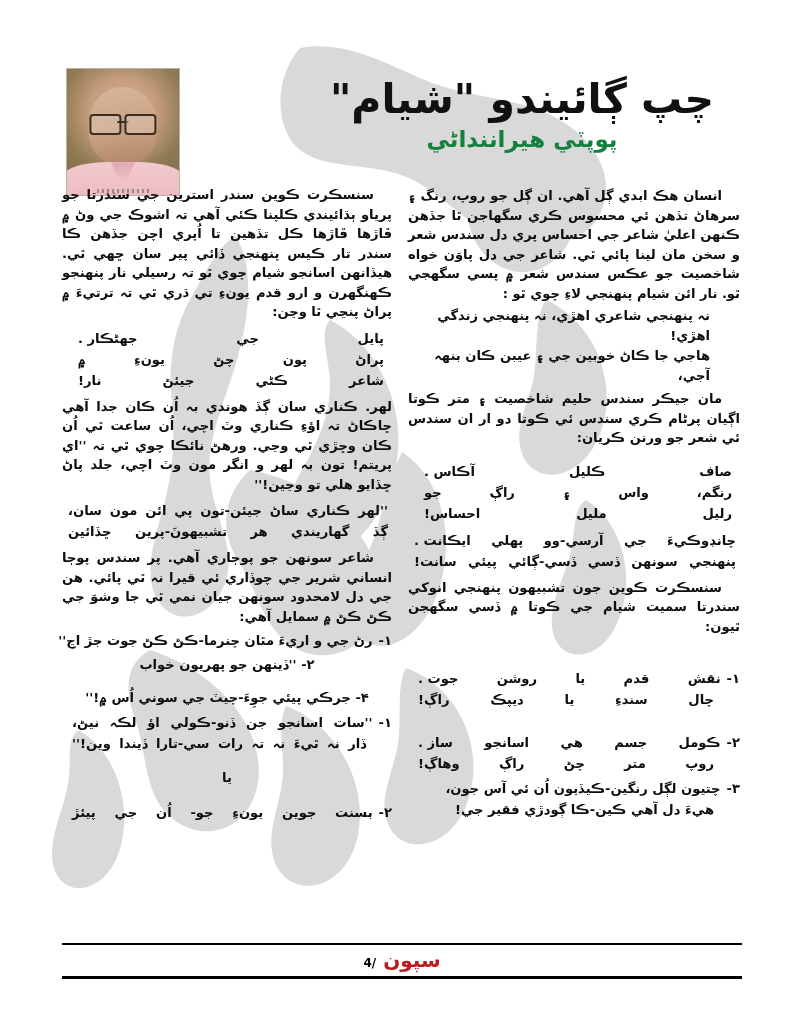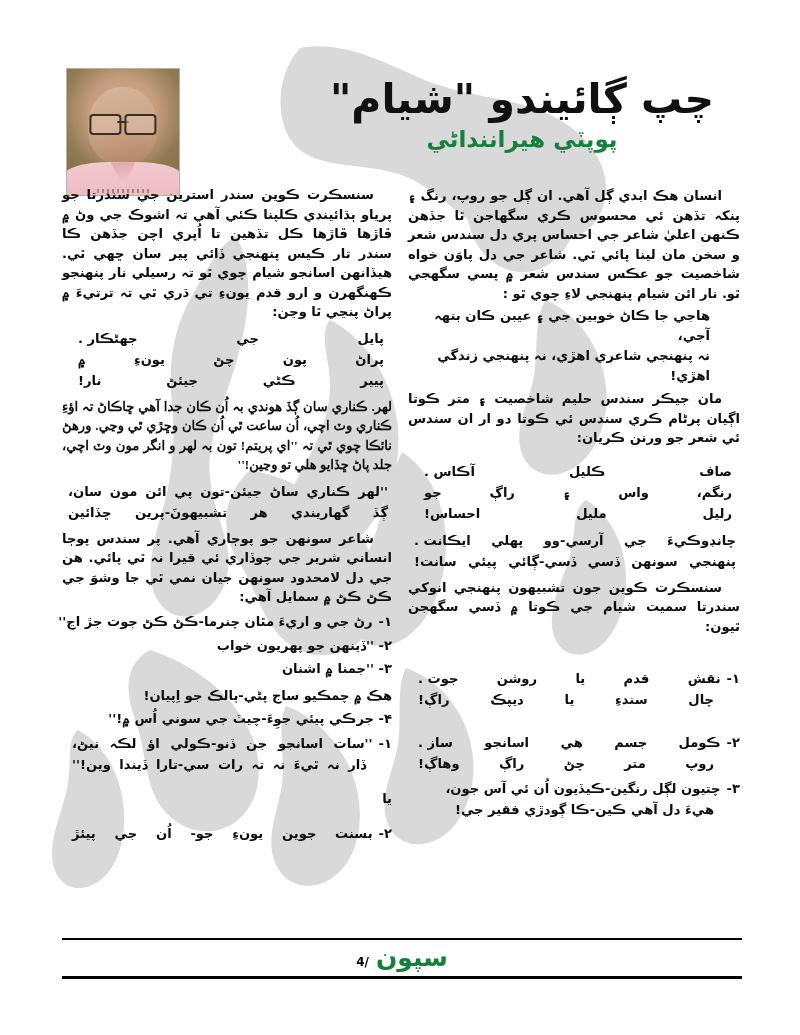--- a/index.html
+++ b/index.html
@@ -327,7 +327,7 @@
 
     <div class="col col-right">
 
-      <p class="para">انسان هڪ ابدي ڳل آهي. ان ڳل جو روپ، رنگ ۽ پنکہ تڏهن ئي محسوس ڪري سگهاجن ٿا جڏهن ڪنهن اعليٰ شاعر جي احساس پري دل سندس شعر و سخن مان لينا پائي ٿي. شاعر جي دل پاوَن خواه شاخصيت جو عڪس سندس شعر ۾ پسي سگهجي ٿو. نار ائن شيام پنهنجي لاءِ چوي ٿو :</p>
+      <p class="para">انسان هڪ ابدي ڳل آهي. ان ڳل جو روپ، رنگ ۽ سرهاڻ تڏهن ئي محسوس ڪري سگهاجن ٿا جڏهن ڪنهن اعليٰ شاعر جي احساس پري دل سندس شعر و سخن مان لينا پائي ٿي. شاعر جي دل پاوَن خواه شاخصيت جو عڪس سندس شعر ۾ پسي سگهجي ٿو. نار ائن شيام پنهنجي لاءِ چوي ٿو :</p>
 
       <div class="plainverse">
         <span class="pl indent">هاجي جا ڪاڻ خوبين جي ۽ عيبن ڪان بنهہ آجي،</span>

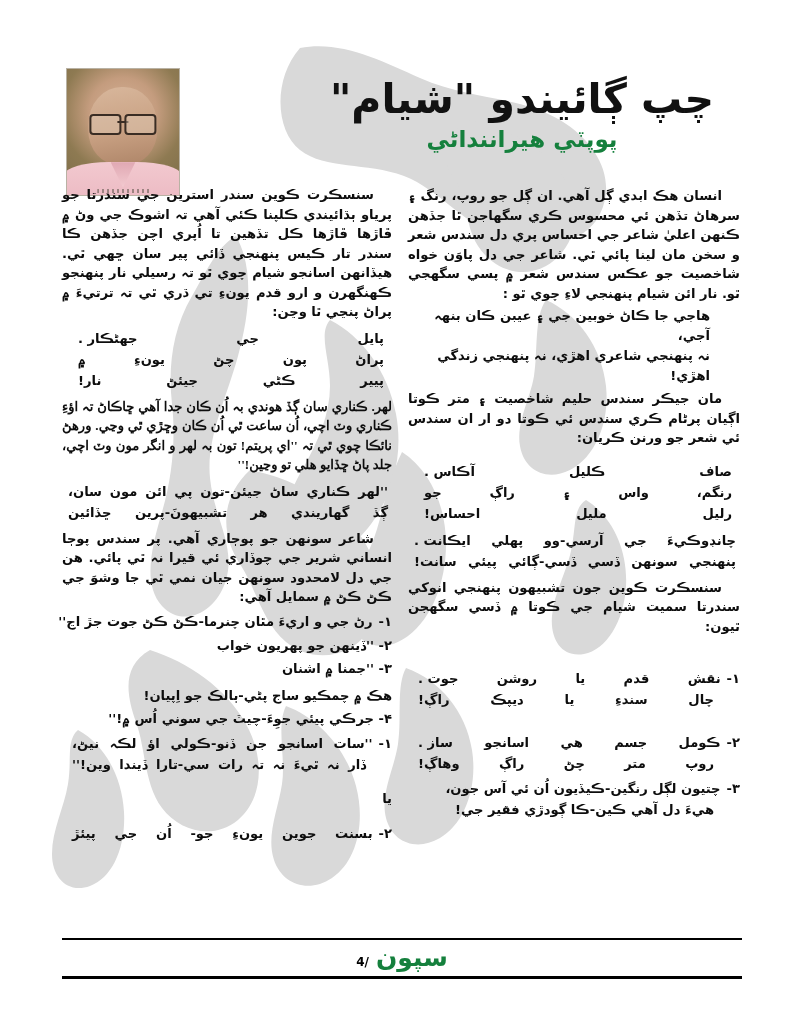--- a/index.html
+++ b/index.html
@@ -330,8 +330,8 @@
       <p class="para">انسان هڪ ابدي ڳل آهي. ان ڳل جو روپ، رنگ ۽ سرهاڻ تڏهن ئي محسوس ڪري سگهاجن ٿا جڏهن ڪنهن اعليٰ شاعر جي احساس پري دل سندس شعر و سخن مان لينا پائي ٿي. شاعر جي دل پاوَن خواه شاخصيت جو عڪس سندس شعر ۾ پسي سگهجي ٿو. نار ائن شيام پنهنجي لاءِ چوي ٿو :</p>
 
       <div class="plainverse">
+        <span class="pl indent">نہ پنهنجي شاعري اهڙي، نہ پنهنجي زندگي اهڙي!</span>
         <span class="pl indent">هاجي جا ڪاڻ خوبين جي ۽ عيبن ڪان بنهہ آجي،</span>
-        <span class="pl indent">نہ پنهنجي شاعري اهڙي، نہ پنهنجي زندگي اهڙي!</span>
       </div>
 
       <p class="para">مان جيڪر سندس حليم شاخصيت ۽ متر ڪوتا اڳيان پرڻام ڪري سندس ئي ڪوتا دو ار ان سندس ئي شعر جو ورنن ڪريان:</p>

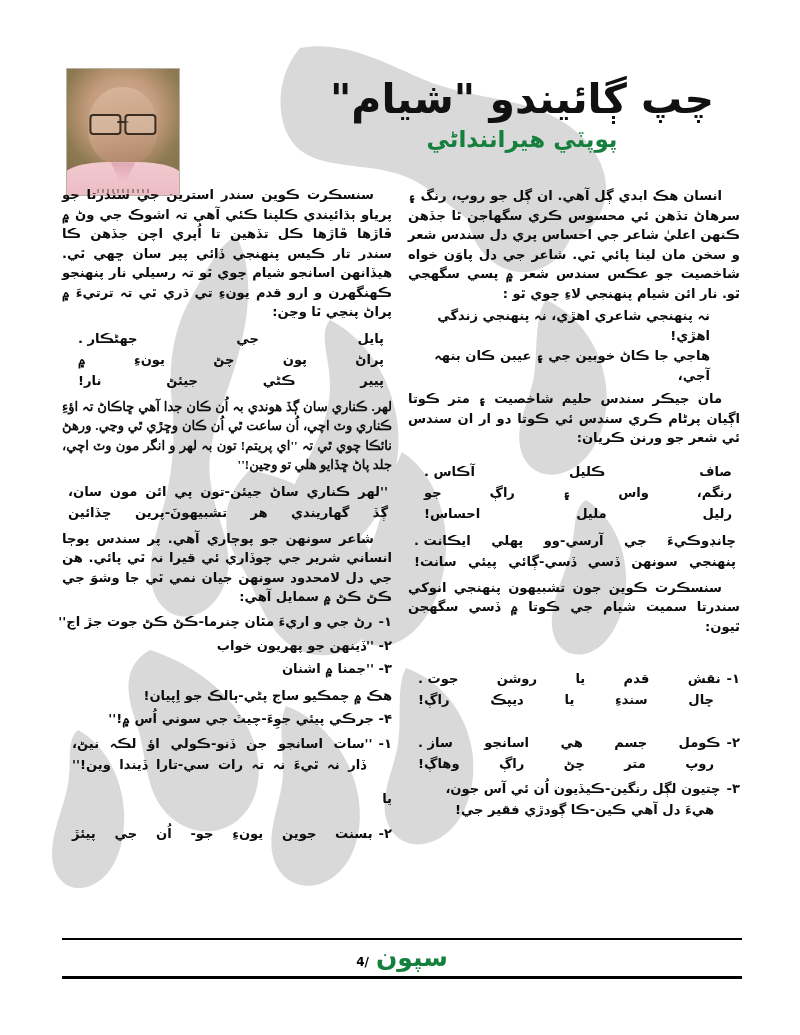--- a/index.html
+++ b/index.html
@@ -461,7 +461,7 @@
           <span>۾</span>
         </div>
         <div class="vline">
-          <span>پيير</span>
+          <span>شاعر</span>
           <span>ڪڻي</span>
           <span>جيئڻ</span>
           <span>نار!</span>

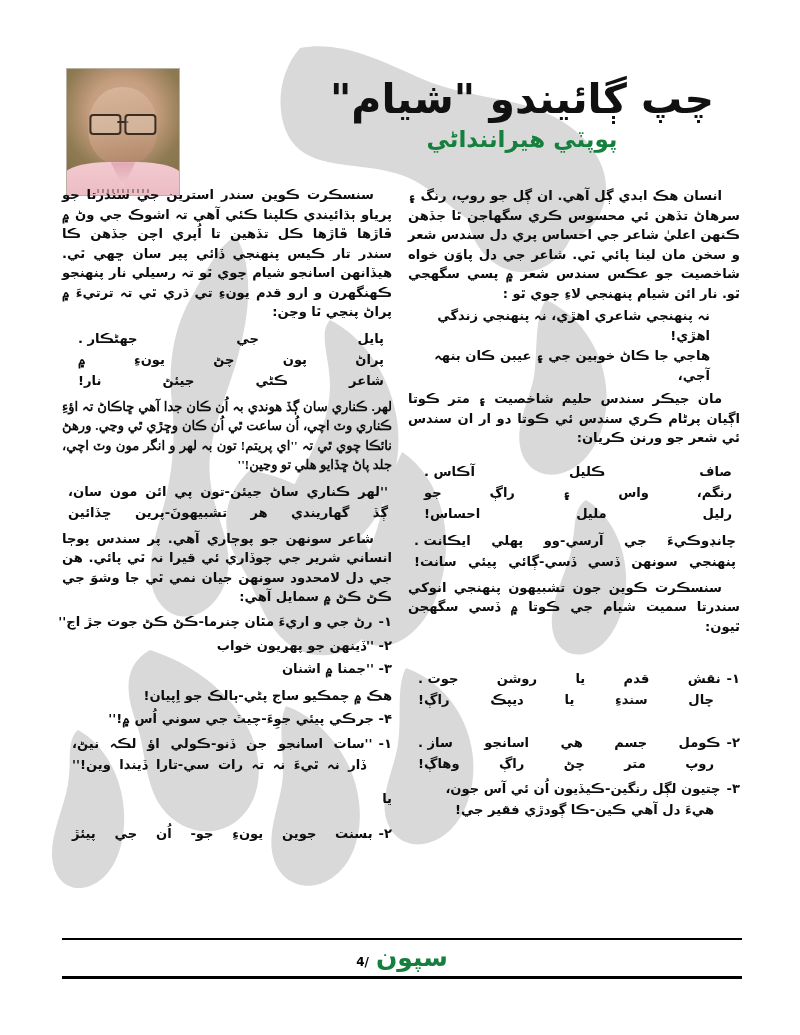--- a/index.html
+++ b/index.html
@@ -173,7 +173,7 @@
     text-align-last: right;
     font-weight: bold;
   }
-  p.para.no-indent { text-indent: 0; font-family: Liberation Serif, serif; }
+  p.para.no-indent { text-indent: 0; }
 
   
   .verse {

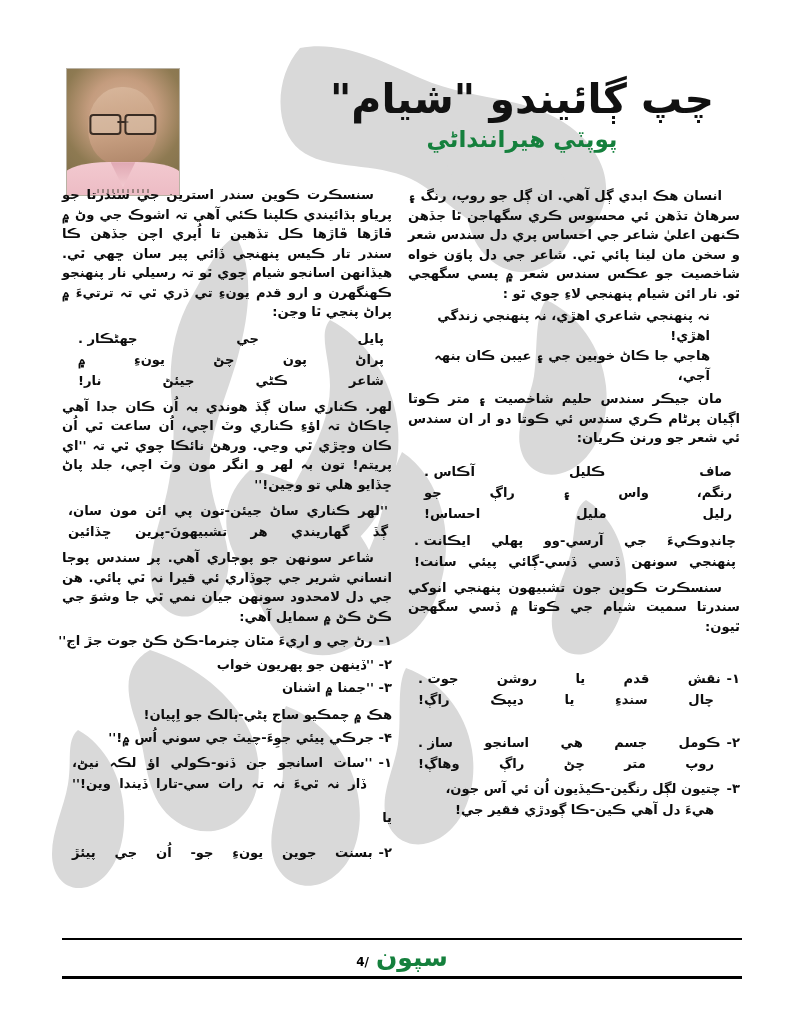--- a/index.html
+++ b/index.html
@@ -226,7 +226,7 @@
     direction: rtl;
   }
   .plainverse .pl { display: block; }
-  .plainverse .pl.center { text-align: right; }
+  .plainverse .pl.center { text-align: center; }
   .plainverse .pl.indent { padding-right: 30px; }
 
   .gap-sm { height: 7px; }

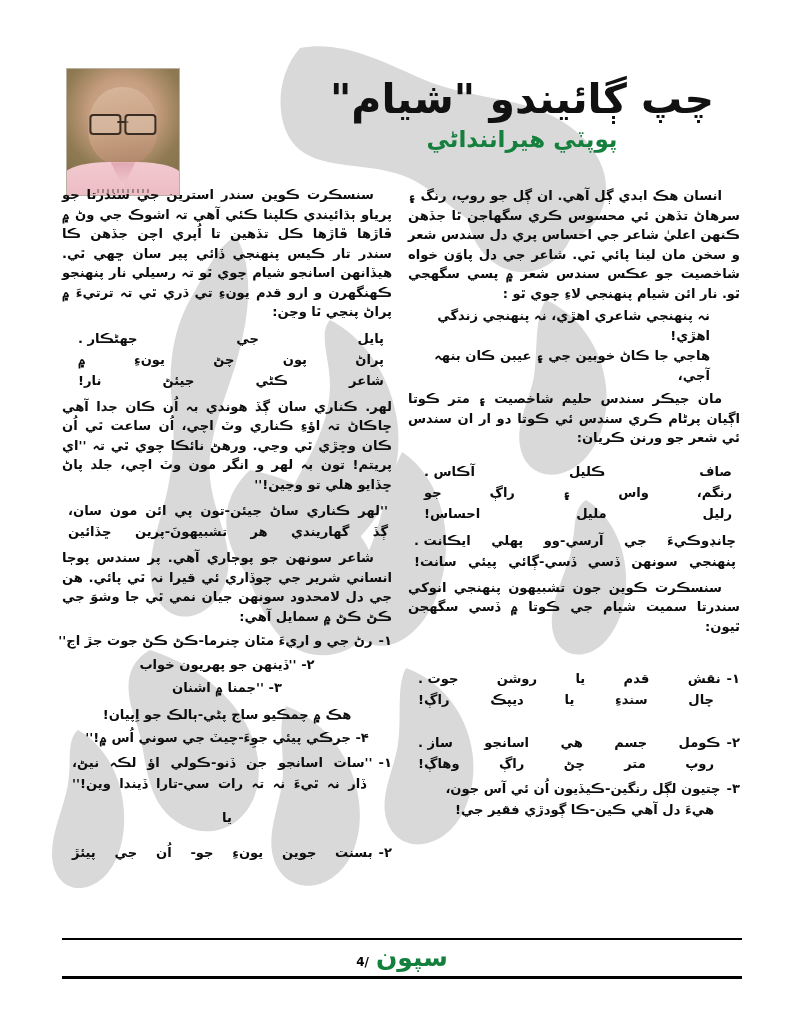--- a/index.html
+++ b/index.html
@@ -506,7 +506,6 @@
       </div>
 
       <div class="plainverse">
-        <span class="pl center"><span>۳-</span> <span>''جمنا ۾ اشنان</span></span>
         <div class="gap-sm"></div>
         <span class="pl center">هڪ ۾ چمڪيو ساج پڻي-ٻالڪ جو اِپيان!</span>
       </div>

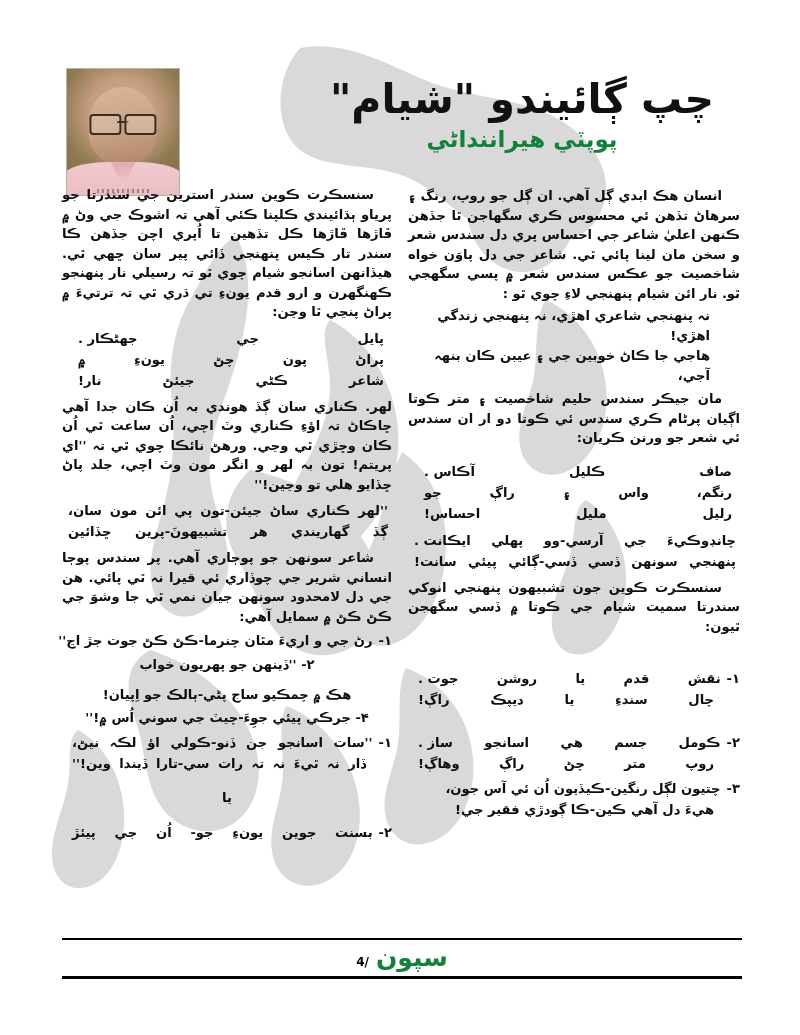--- a/index.html
+++ b/index.html
@@ -507,7 +507,6 @@
 
       <div class="plainverse">
         <div class="gap-sm"></div>
-        <span class="pl center">هڪ ۾ چمڪيو ساج پڻي-ٻالڪ جو اِپيان!</span>
       </div>
 
       <div class="plainverse">

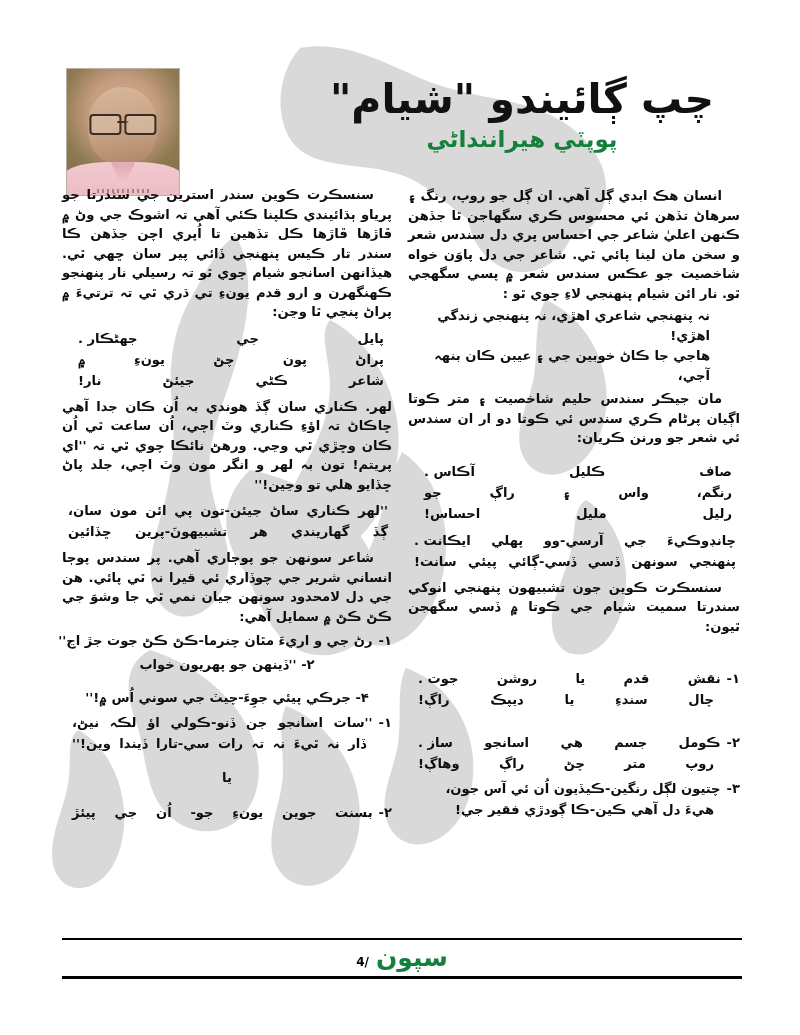--- a/index.html
+++ b/index.html
@@ -255,10 +255,10 @@
     padding: 1px 0 3px 0;
   }
   .footer .fname {
-    font-size: 25px;
+    font-size: 20px;
     font-weight: bold;
     letter-spacing: 0.5px;
-    color: #15803d;
+    color: #b91c1c;
   }
   .footer .fnum {
     font-size: 12px;

